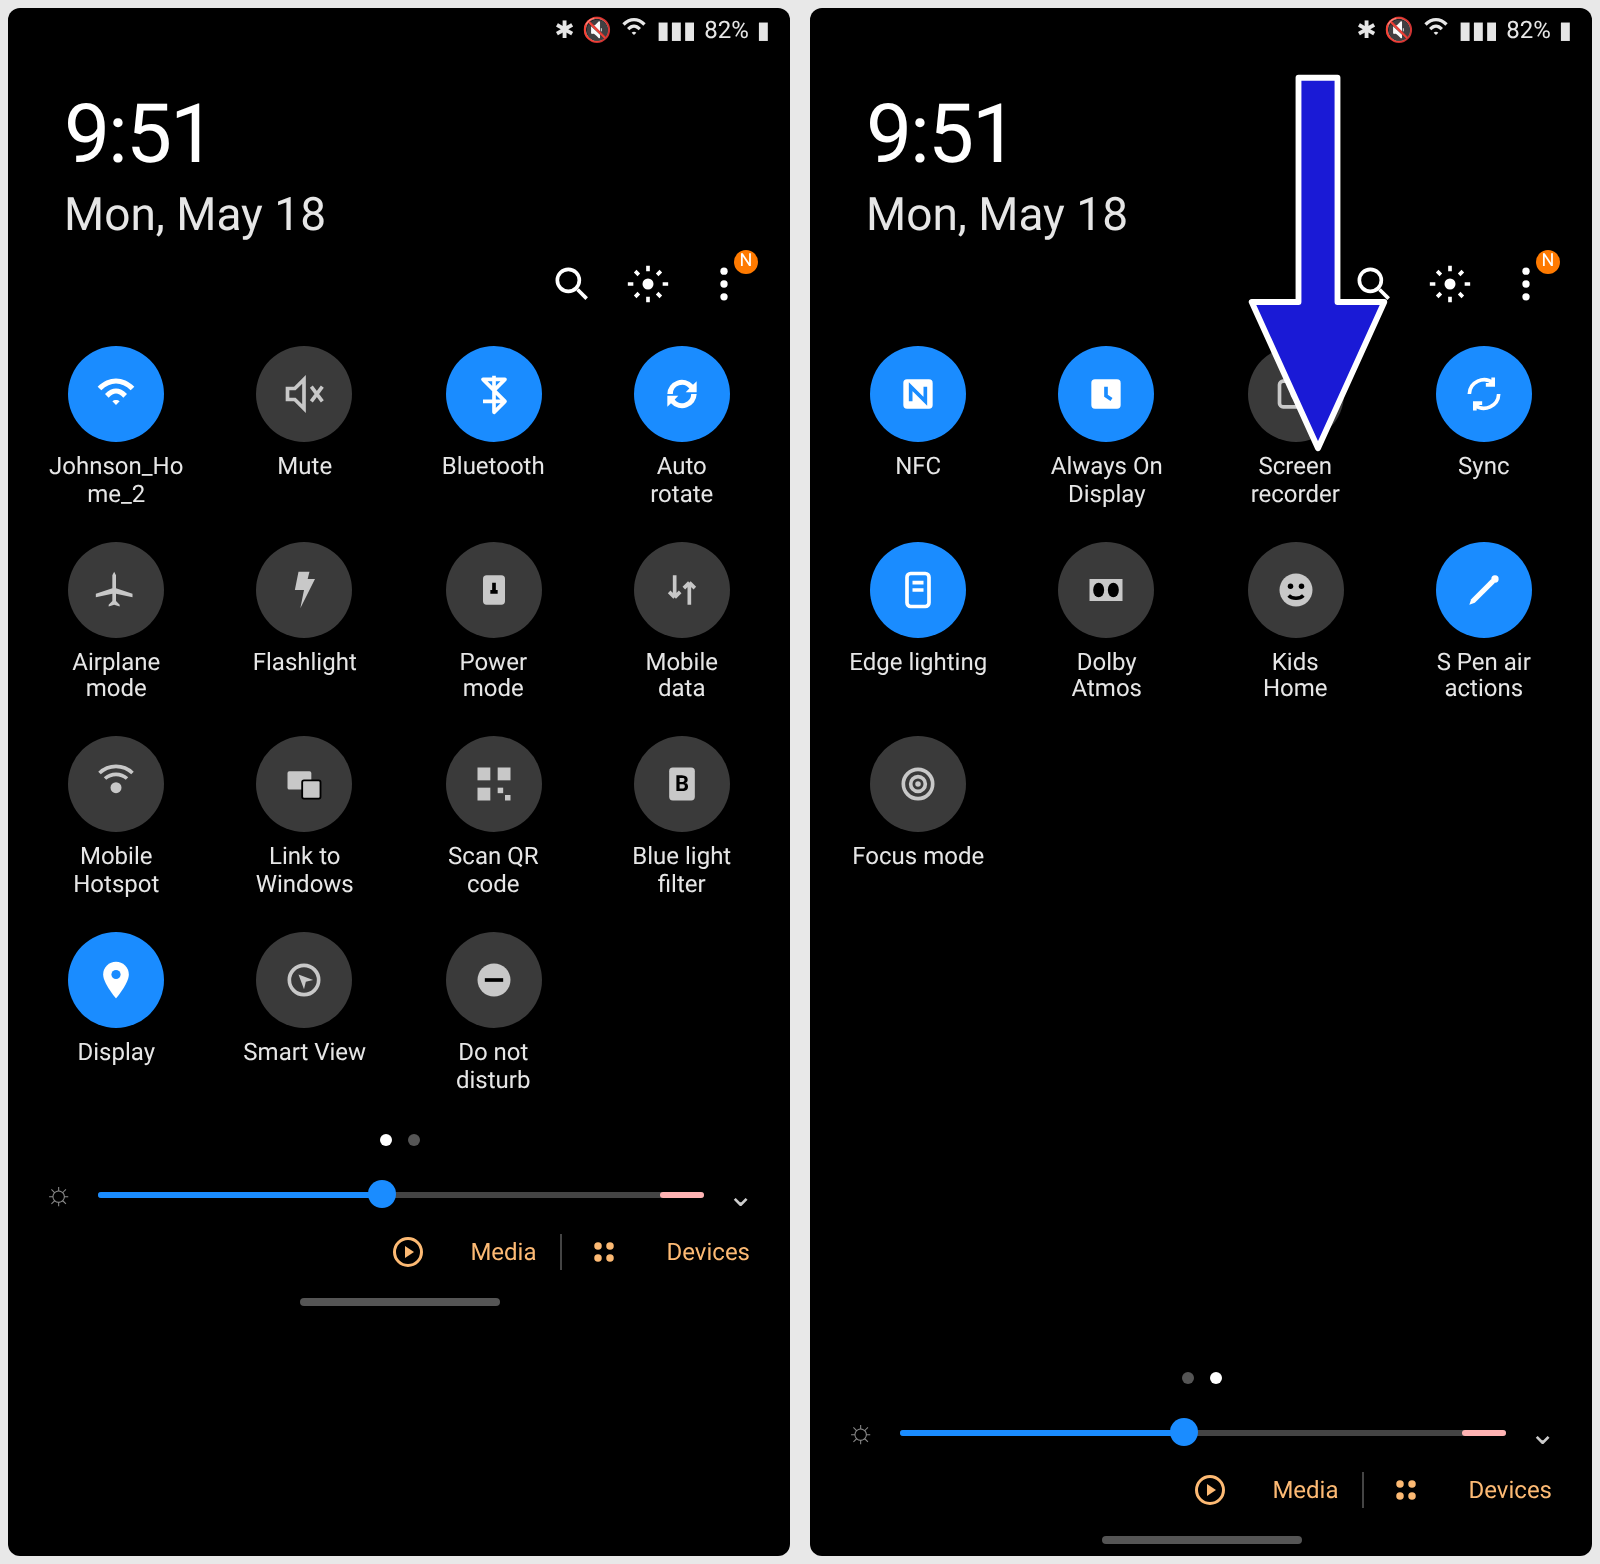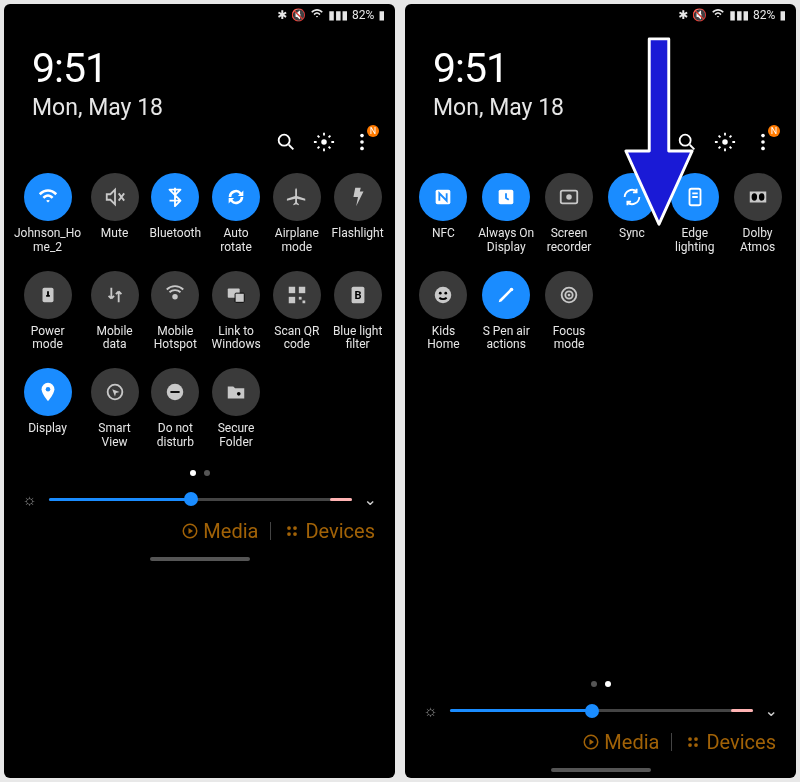--- a/index.html
+++ b/index.html
@@ -59,7 +59,7 @@
   }
   .tiles {
     display: grid;
-    grid-template-columns: repeat(6, 1fr);
+    grid-template-columns: repeat(4, 1fr);
     gap: 4px 2px;
     padding: 4px 8px 4px;
   }

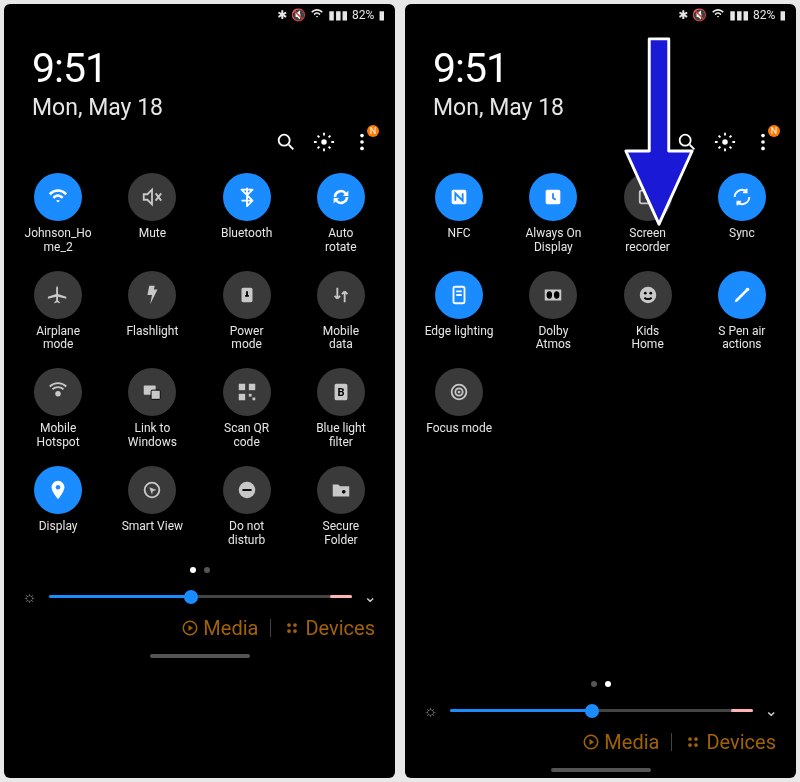--- a/index.html
+++ b/index.html
@@ -433,15 +433,6 @@
         <div class="tile-label">Do not
 disturb</div>
       </div>
-      <div class="tile">
-        <div class="tile-circle off">
-          <svg viewBox="0 0 24 24">
-            <use href="#i-folder"></use>
-          </svg>
-        </div>
-        <div class="tile-label">Secure
-Folder</div>
-      </div>
     </div>
   <div class="dots">
     <span class="dot active"></span>

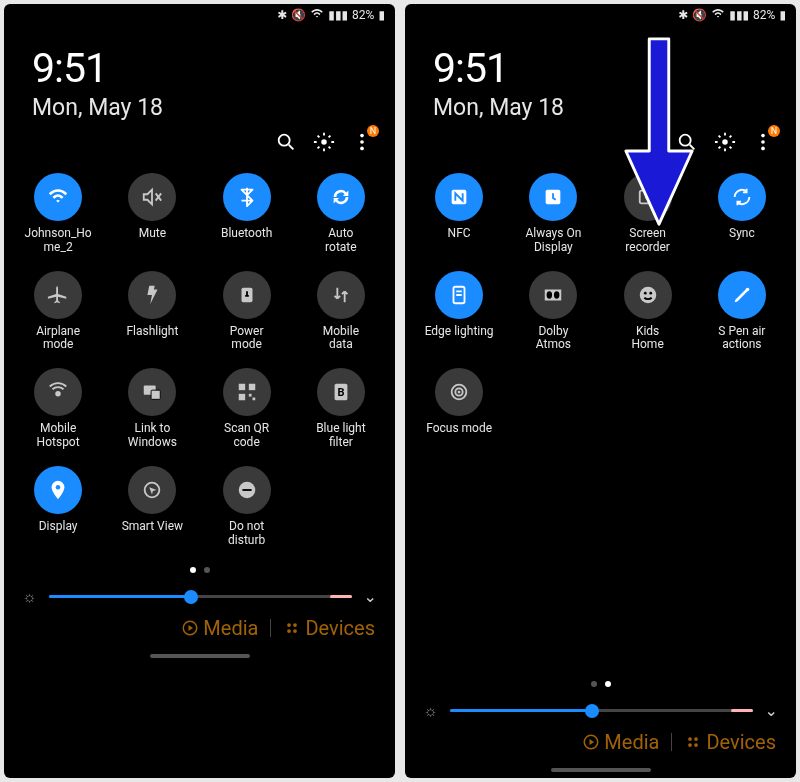--- a/index.html
+++ b/index.html
@@ -125,7 +125,7 @@
     padding: 4px 20px 10px;
     align-items:center;
   }
-  .chip { display:flex; align-items:center; gap:4px; font-size:20px; color:#a16207; cursor:pointer;}
+  .chip { display:flex; align-items:center; gap:22px; font-size:12px; color:#fdba74; cursor:pointer;}
   .chip-sep { width:1px; height:18px; background:#444;}
   .nav-pill {
     width:100px; height:4px; background:#555;

